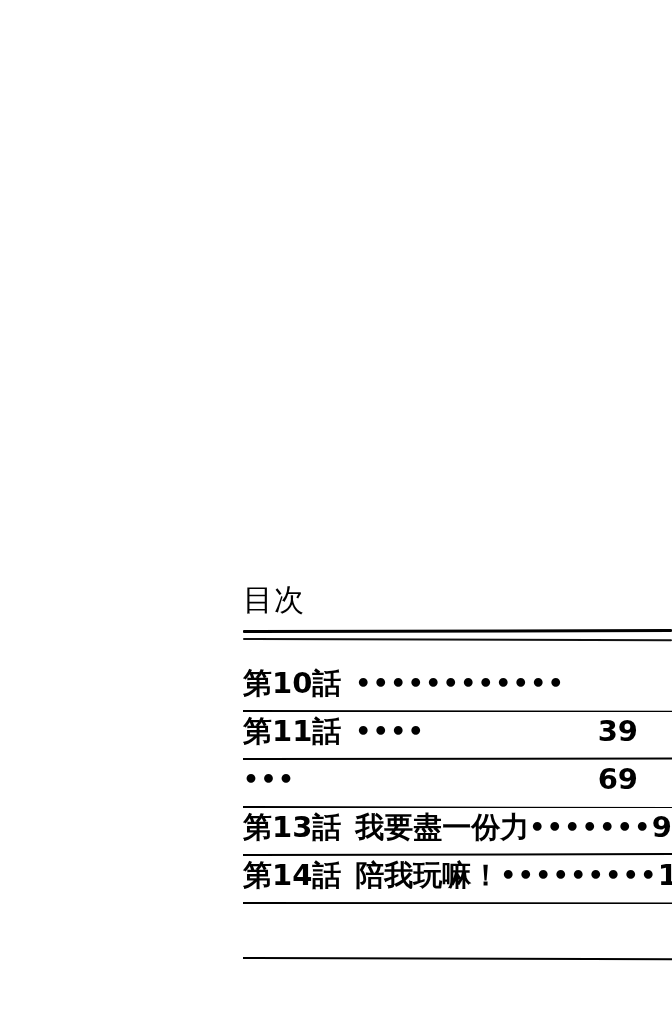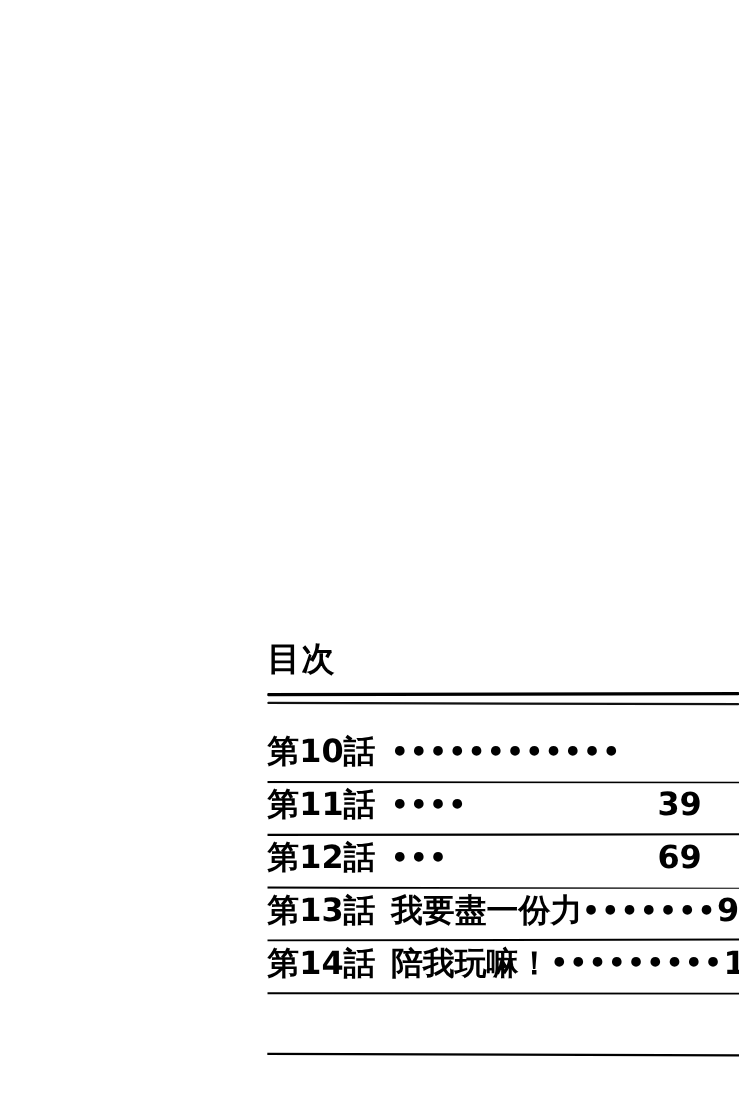--- a/index.html
+++ b/index.html
@@ -26,7 +26,7 @@
 
   #toc-title {
     font-size: 30px;
-    font-weight: 700;
+    font-weight: 400;
     line-height: 34px;
     letter-spacing: 1px;
     color: #000;

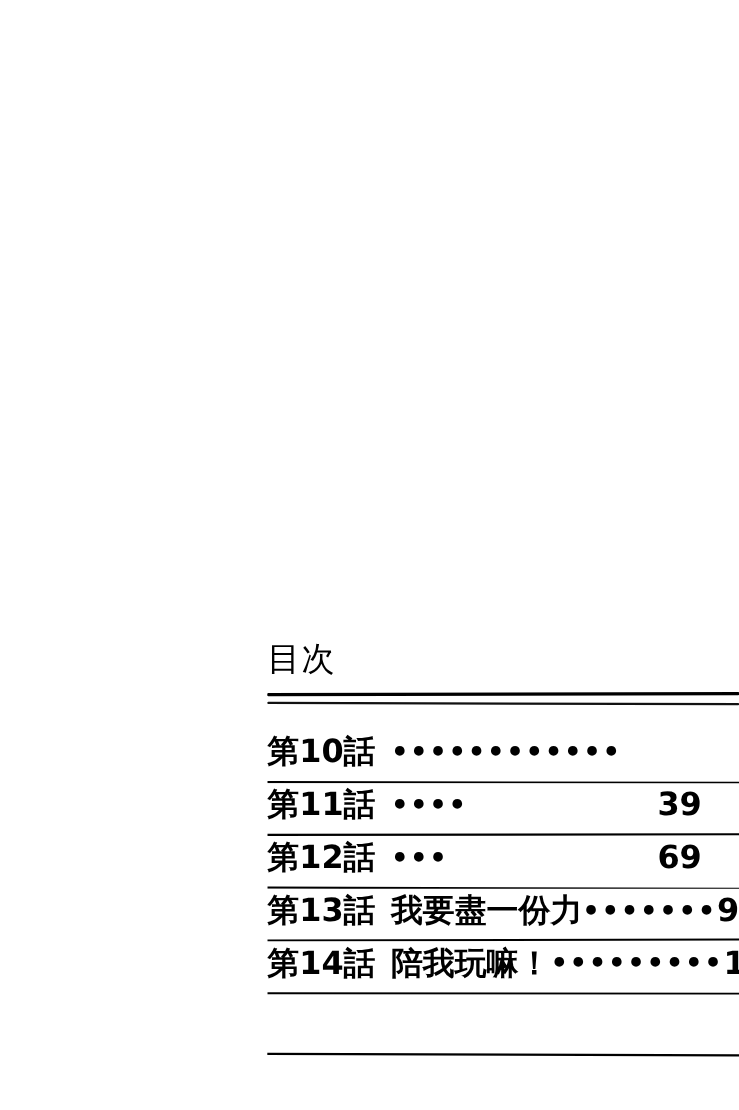--- a/index.html
+++ b/index.html
@@ -165,7 +165,6 @@
     </div>
 
     <div class="toc-row">
-      <span class="toc-chapter">第12話</span>
       <span class="toc-leader">•••</span>
       <span class="toc-page">69</span>
       <span class="row-rule"></span>

